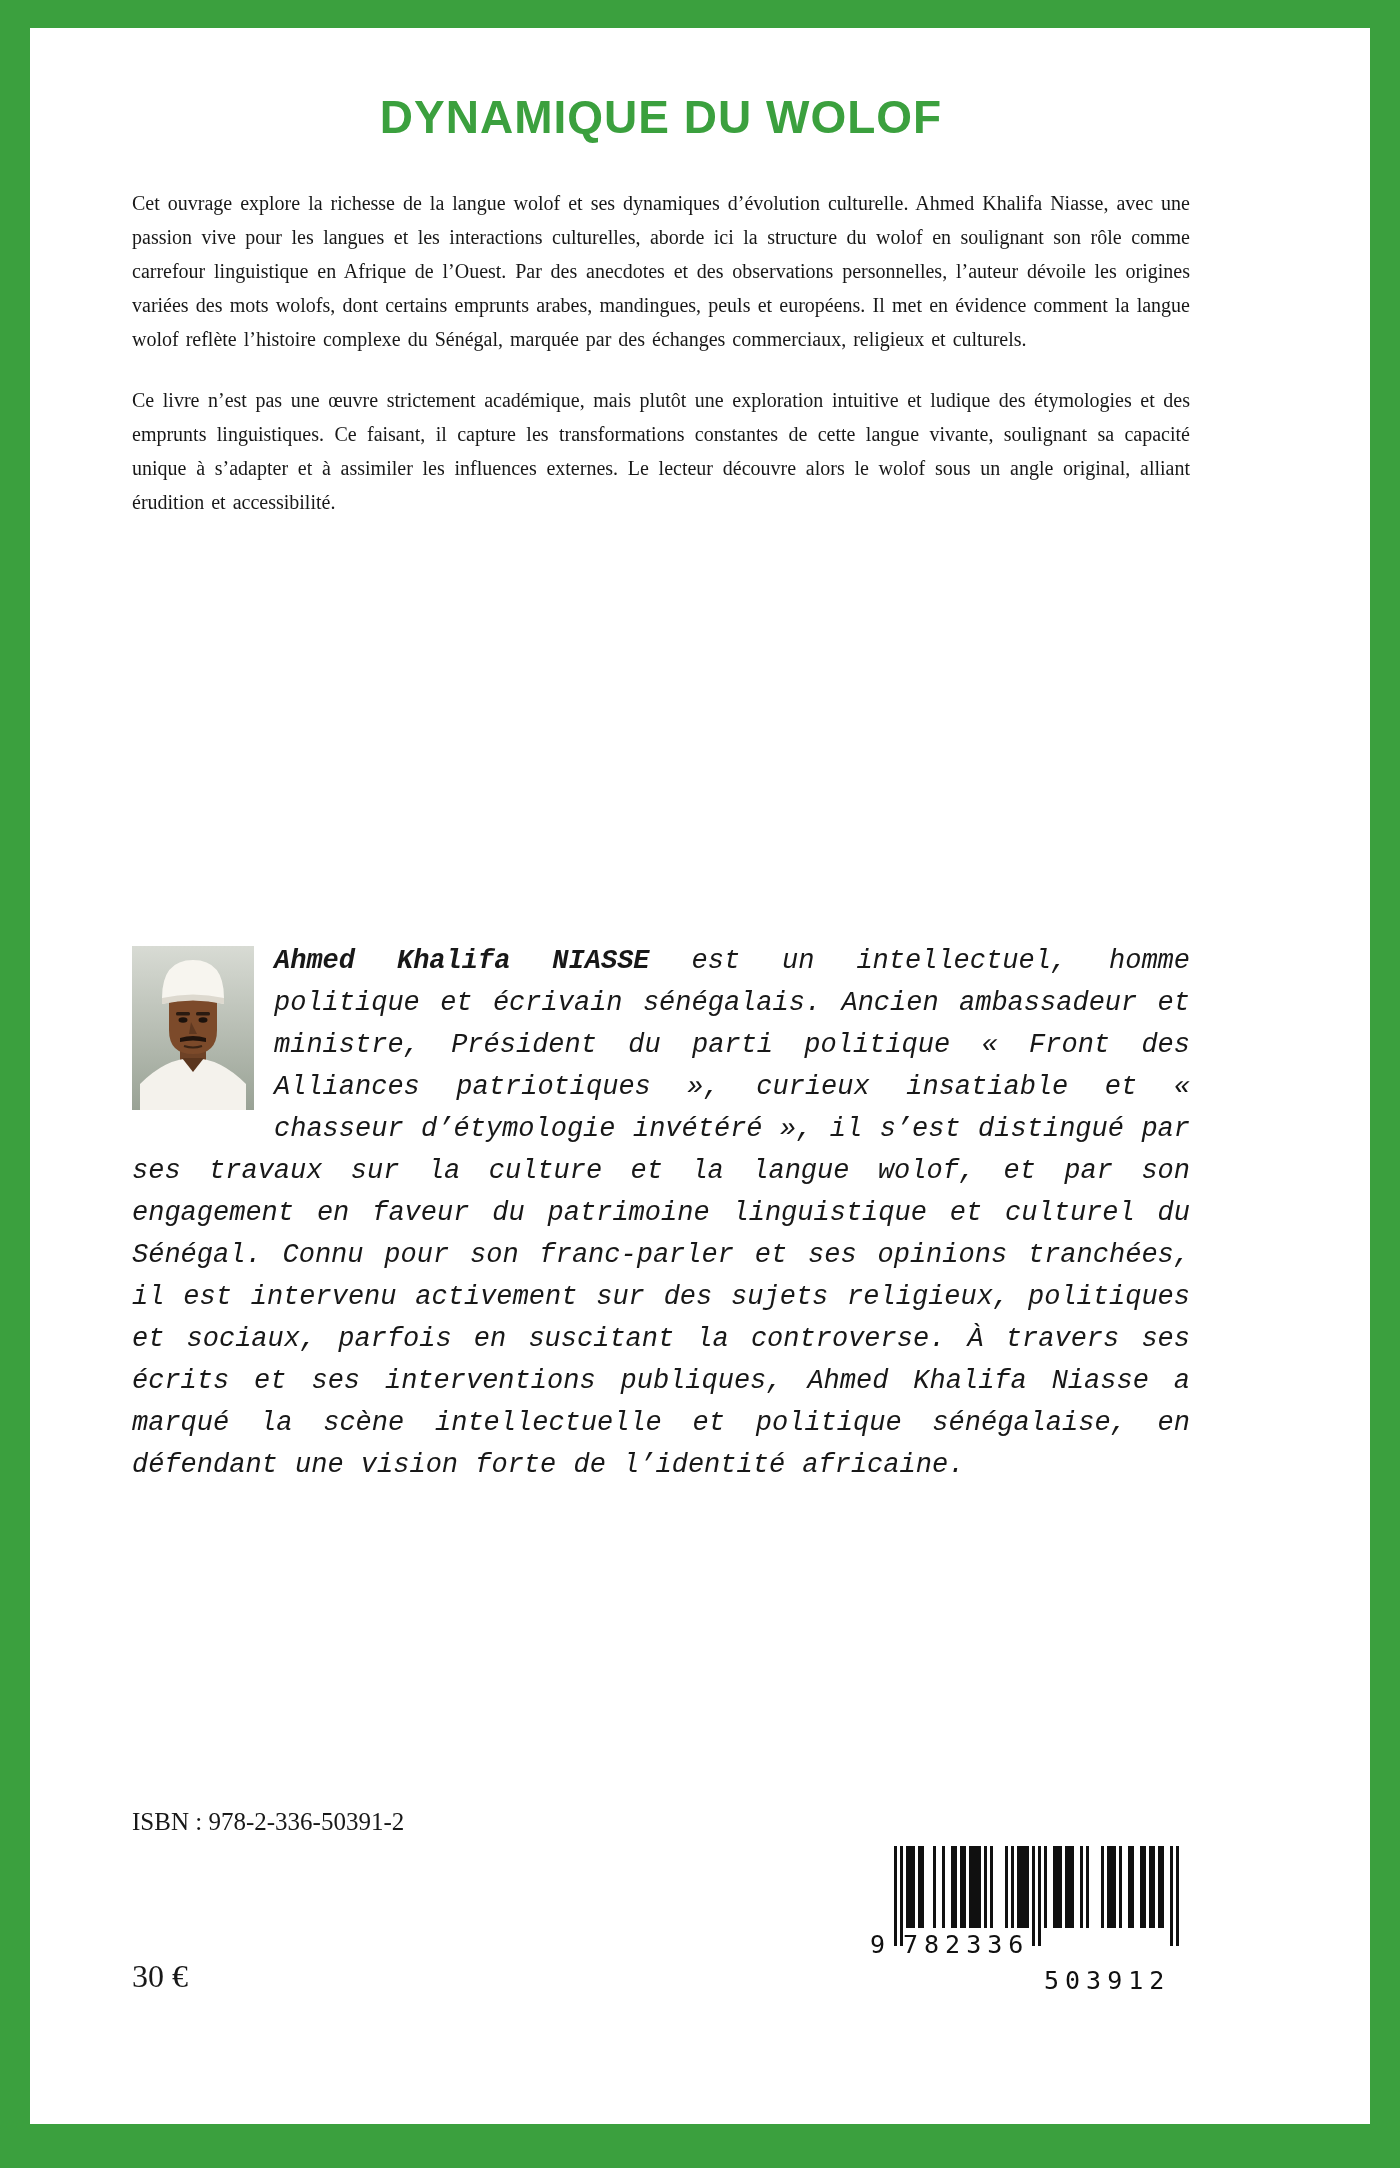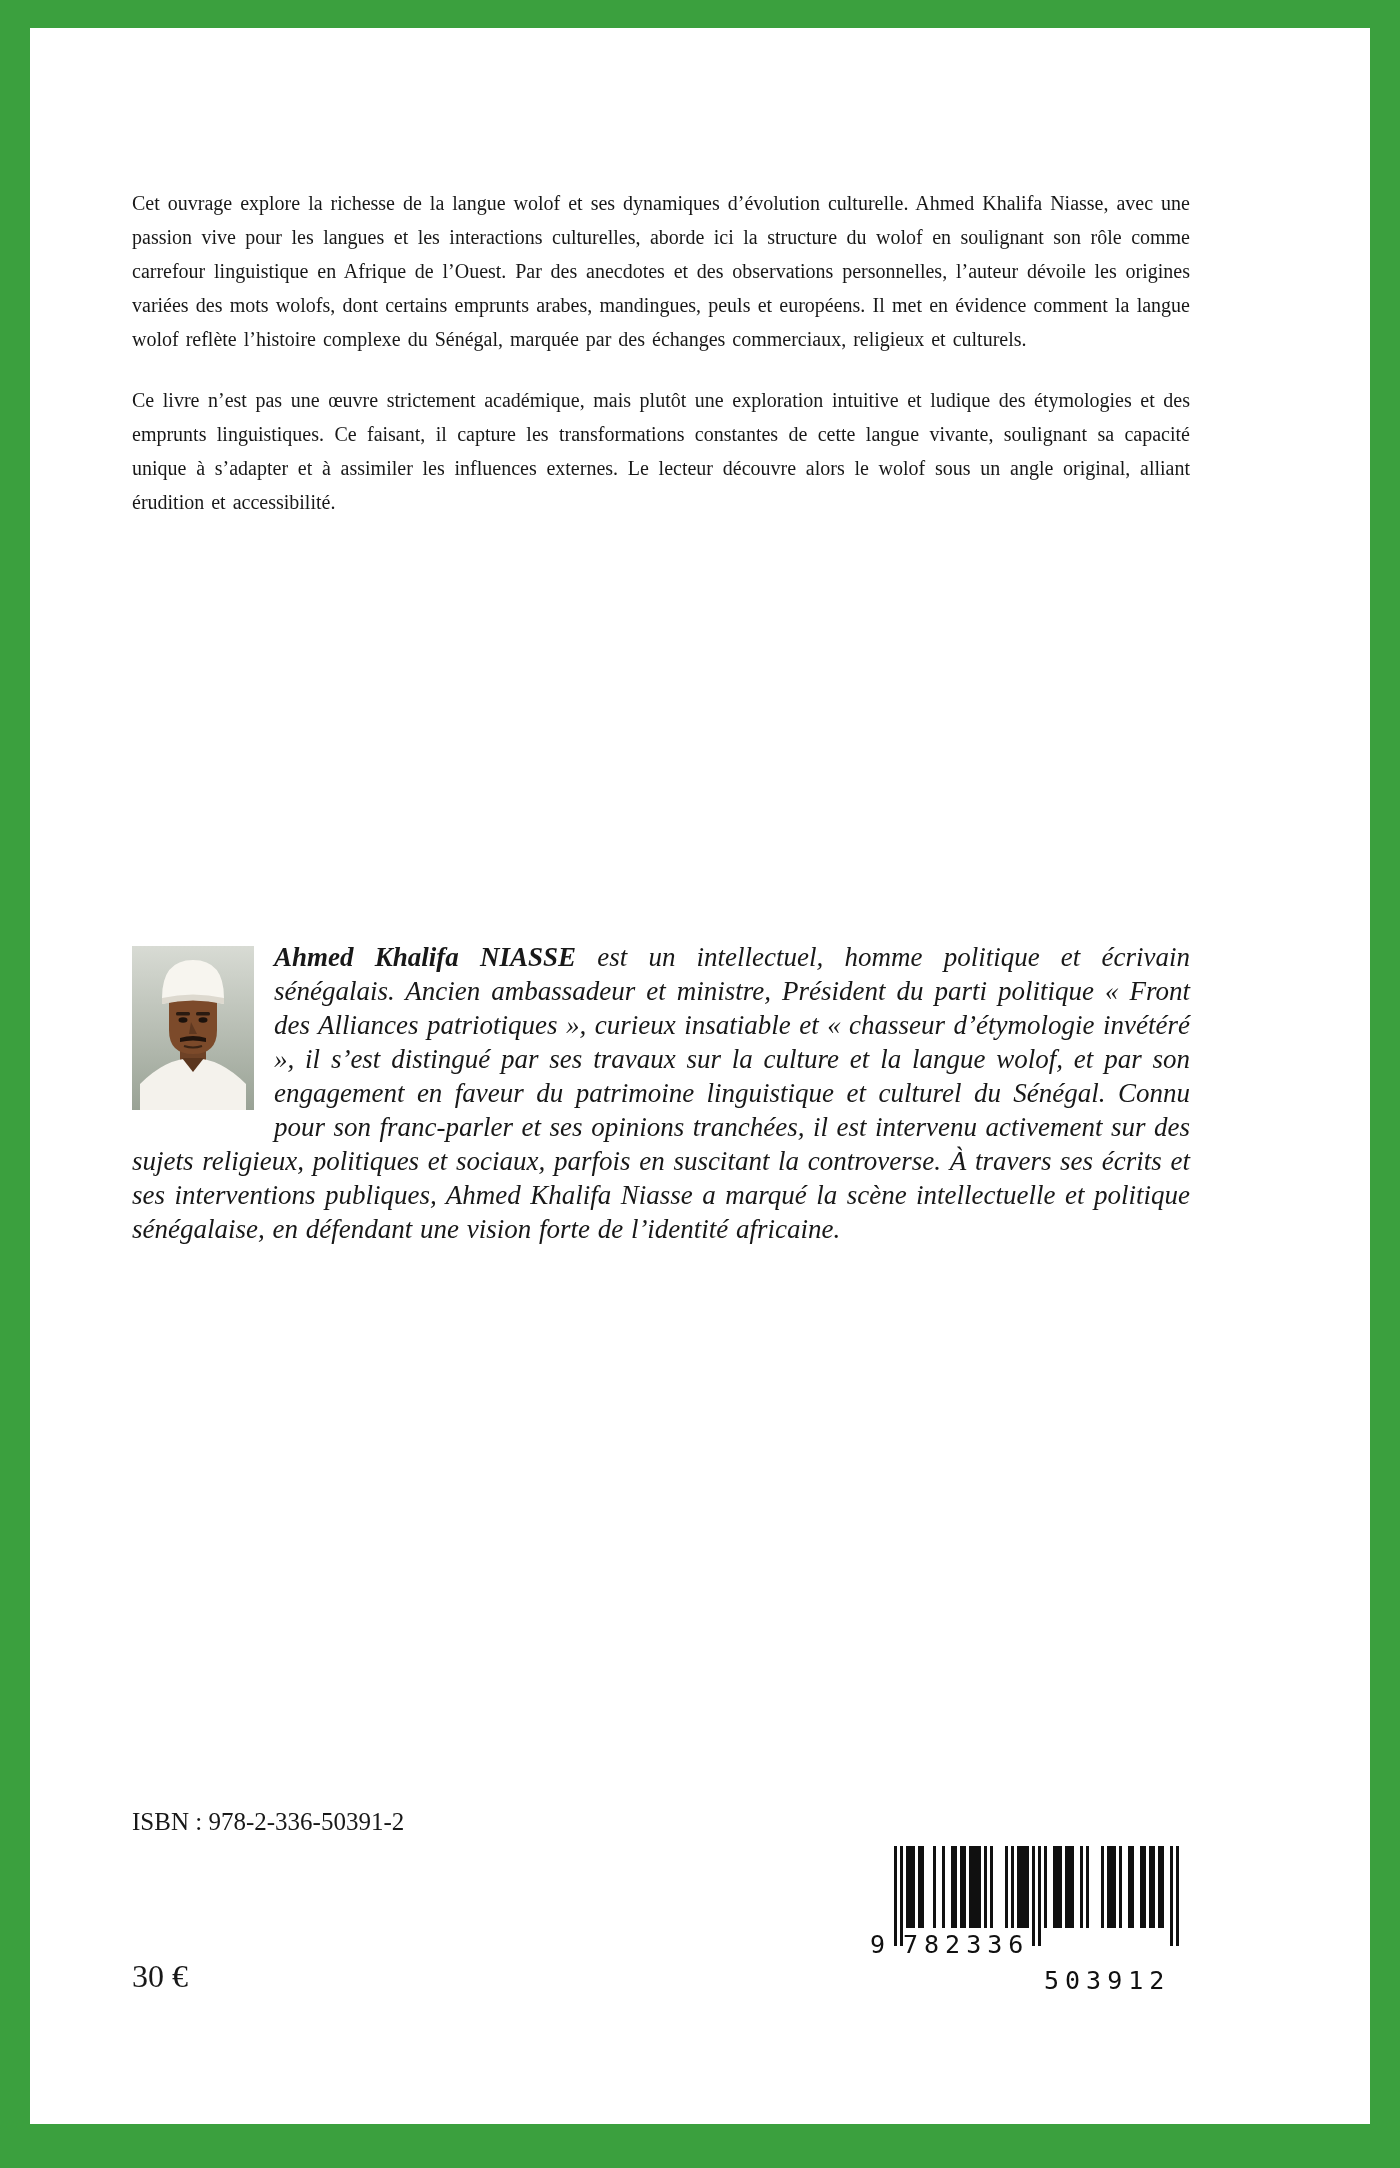--- a/index.html
+++ b/index.html
@@ -97,6 +97,7 @@
 <div class="page">
   <div class="panel">
 
+    <h1 class="title">DYNAMIQUE DU WOLOF</h1>
 
     <div class="synopsis">
       <p>Cet ouvrage explore la richesse de la langue wolof et ses dynamiques d’évolution culturelle. Ahmed Khalifa Niasse, avec une passion vive pour les langues et les interactions culturelles, aborde ici la structure du wolof en soulignant son rôle comme carrefour linguistique en Afrique de l’Ouest. Par des anecdotes et des observations personnelles, l’auteur dévoile les origines variées des mots wolofs, dont certains emprunts arabes, mandingues, peuls et européens. Il met en évidence comment la langue wolof reflète l’histoire complexe du Sénégal, marquée par des échanges commerciaux, religieux et culturels.</p>

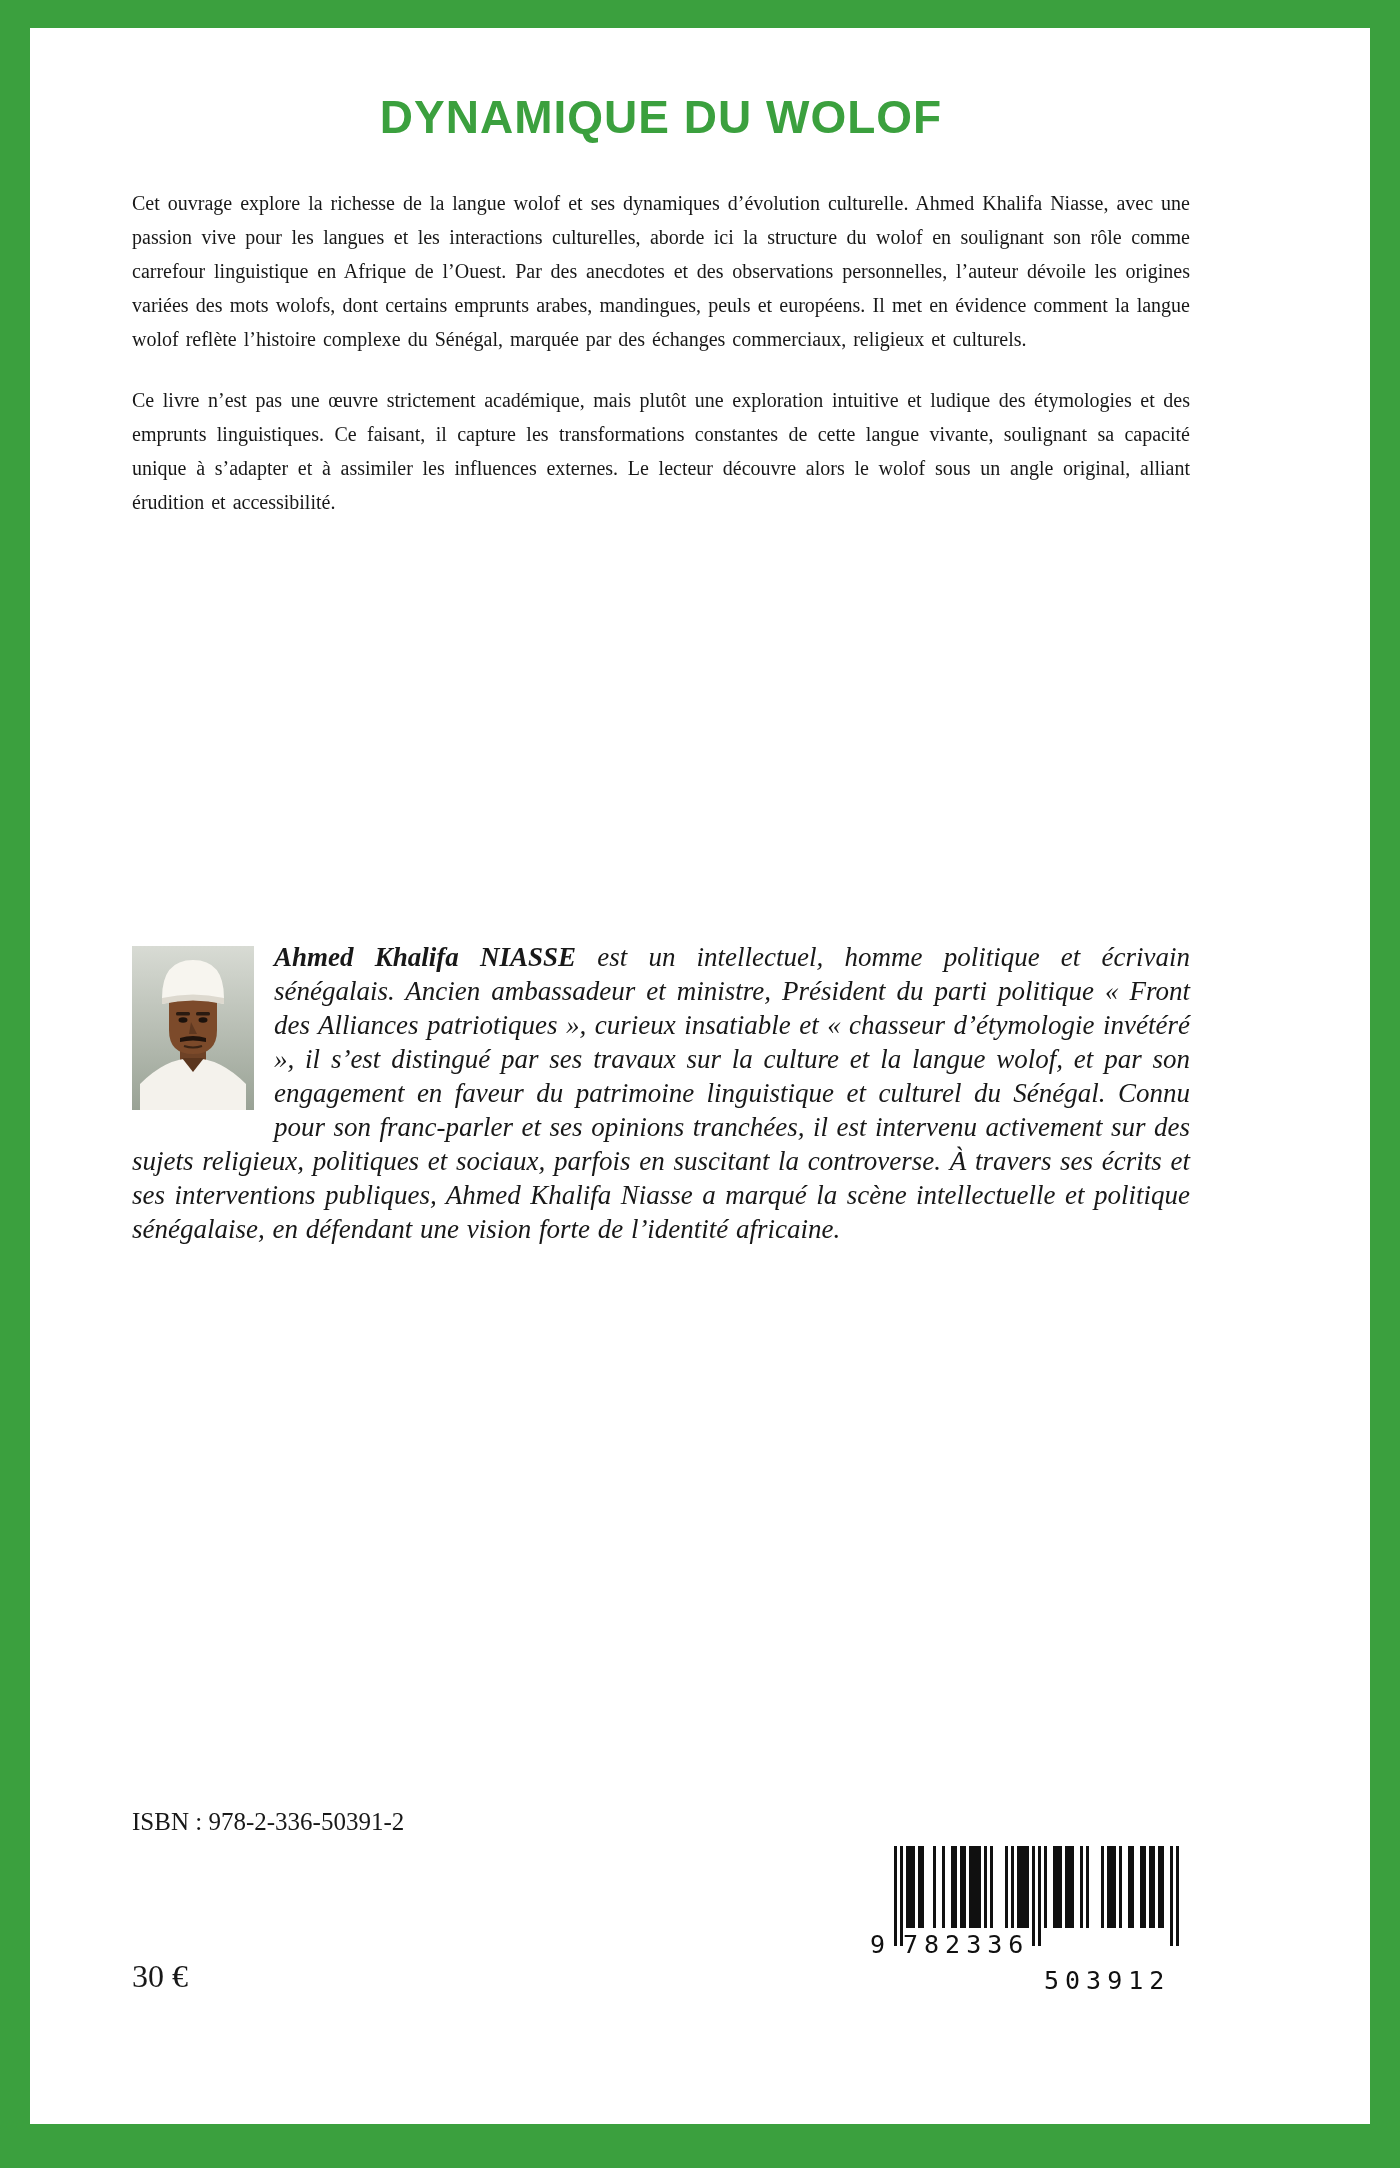--- a/index.html
+++ b/index.html
@@ -55,10 +55,11 @@
   .photo svg { display:block; width:100%; height:100%; }
   .bio-text {
     font-size:27px;
-    line-height:34px;
+    line-height:42px;
     font-style:italic;
     text-align:justify;
     word-spacing:1px;
+    font-family:Liberation Mono, monospace;
   }
   .bio-text strong { font-weight:700; font-style:italic; }
   .isbn {

